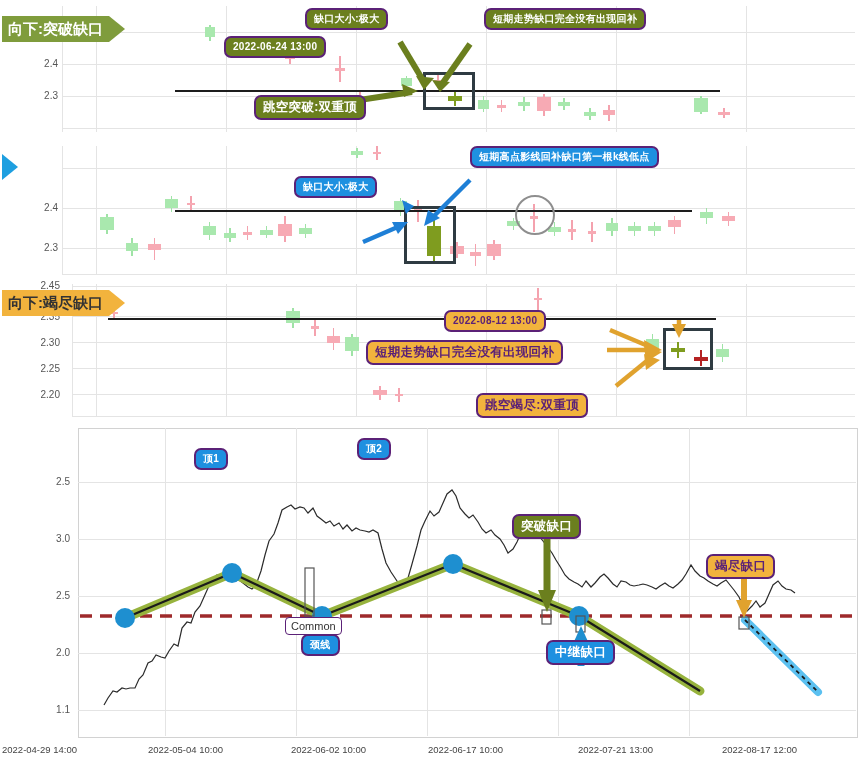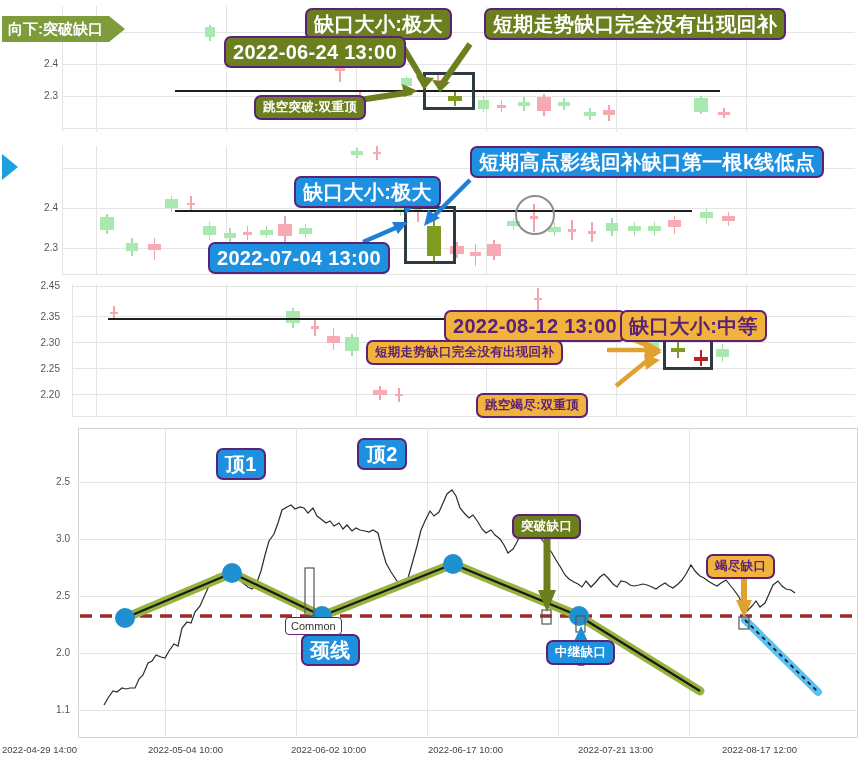--- a/index.html
+++ b/index.html
@@ -29,7 +29,7 @@
 
   
   .callout{position:absolute;border-radius:7px;border:2px solid #5b2177;
-           font-size:20px;line-height:1;padding:4px 7px;white-space:nowrap;
+           font-size:10px;line-height:1;padding:4px 7px;white-space:nowrap;
            font-weight:700;letter-spacing:.3px;}
   .co-green{background:#6b7f1e;color:#ffffff;}
   .co-blue{background:#1e90e0;color:#ffffff;}

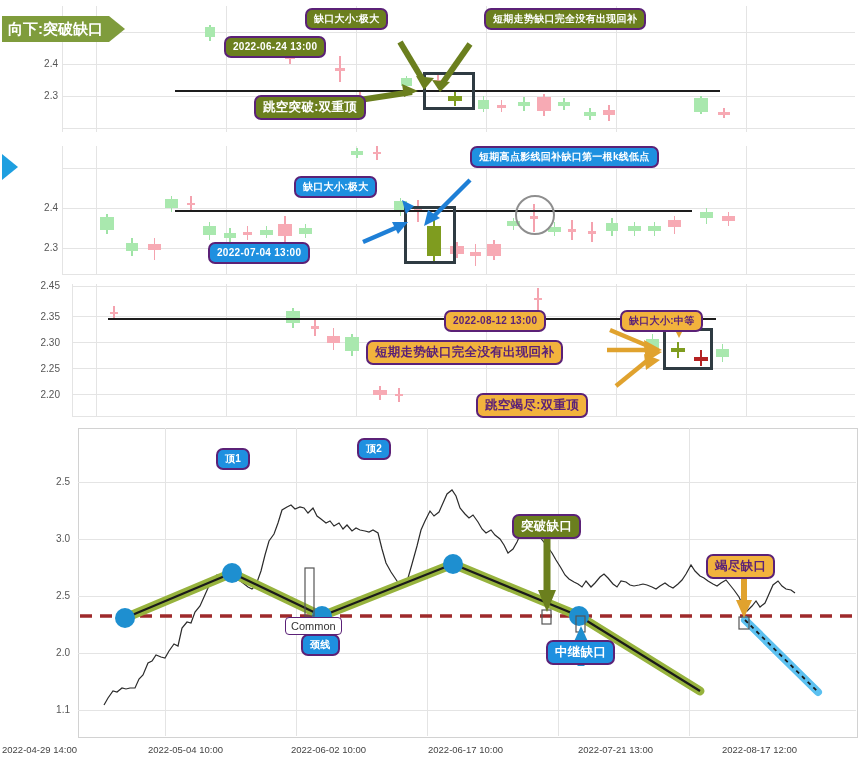--- a/index.html
+++ b/index.html
@@ -331,7 +331,6 @@
     </div>
 
     <div class="callout co-blue" style="left:294px;top:34px;">缺口大小:极大</div>
-    <div class="callout co-blue" style="left:208px;top:100px;">2022-07-04 13:00</div>
     <div class="callout co-blue" style="left:470px;top:4px;">短期高点影线回补缺口第一根k线低点</div>
   </div>
 

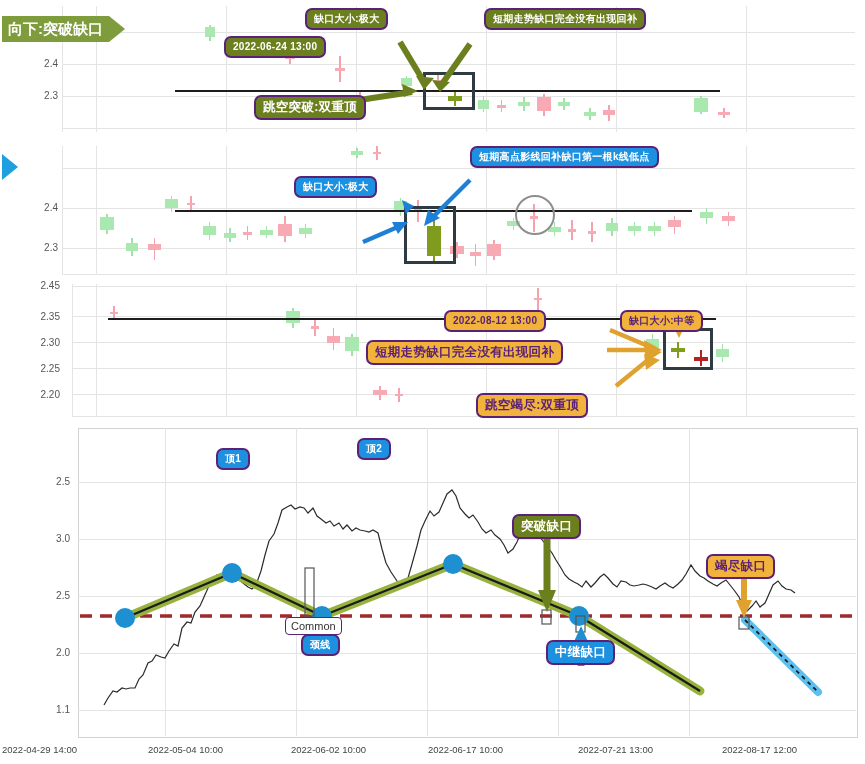--- a/index.html
+++ b/index.html
@@ -427,6 +427,10 @@
       </g>
     </svg>
 
+    <div class="banner bn-orange" style="left:2px;top:10px;">
+      <div class="bbody">向下:竭尽缺口</div>
+      <div class="btip"></div>
+    </div>
 
     <div class="callout co-orange" style="left:444px;top:30px;">2022-08-12 13:00</div>
     <div class="callout co-orange" style="left:620px;top:30px;">缺口大小:中等</div>

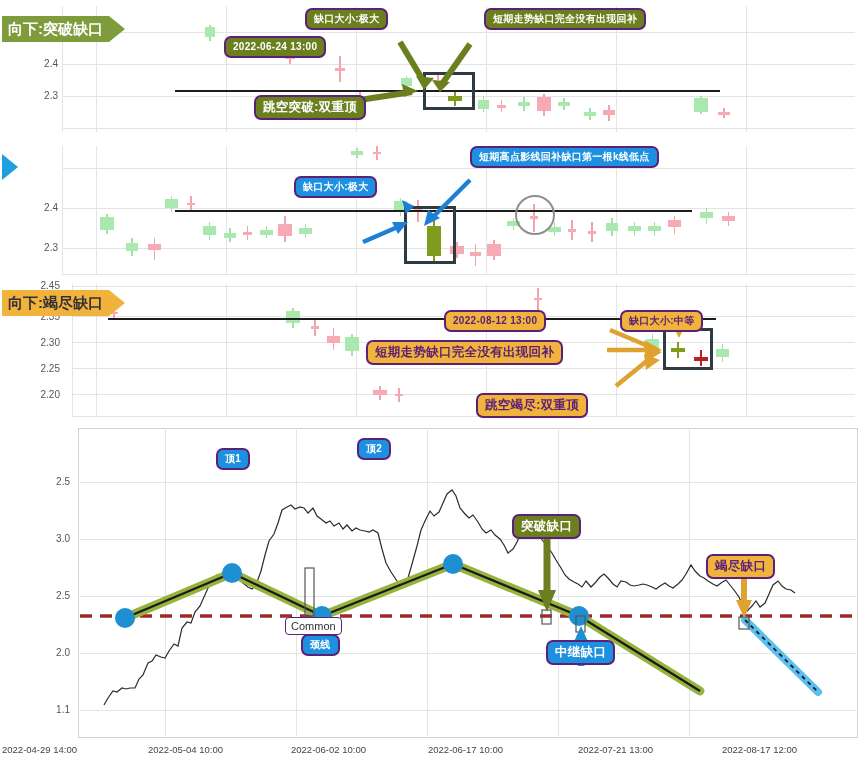--- a/index.html
+++ b/index.html
@@ -433,7 +433,6 @@
     </div>
 
     <div class="callout co-orange" style="left:444px;top:30px;">2022-08-12 13:00</div>
-    <div class="callout co-orange" style="left:620px;top:30px;">缺口大小:中等</div>
     <div class="callout co-orange small" style="left:366px;top:60px;">短期走势缺口完全没有出现回补</div>
     <div class="callout co-orange small" style="left:476px;top:113px;">跳空竭尽:双重顶</div>
   </div>

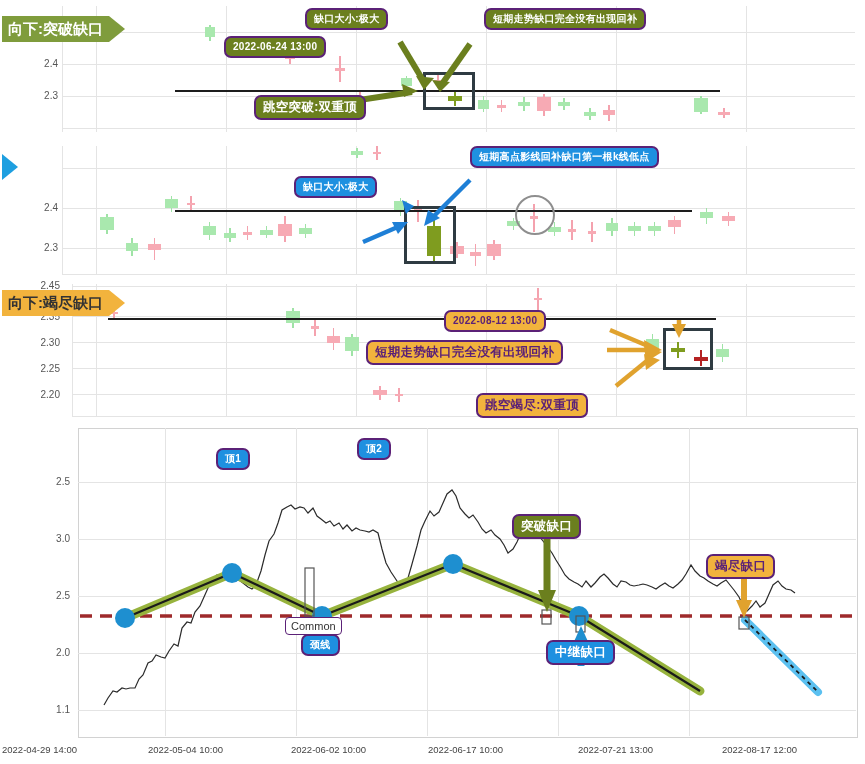--- a/index.html
+++ b/index.html
@@ -520,7 +520,7 @@
       </g>
     </svg>
 
-    <div class="callout co-blue" style="left:216px;top:22px;">顶1</div>
+    <div class="callout co-blue" style="left:194px;top:22px;">顶1</div>
     <div class="callout co-blue" style="left:357px;top:12px;">顶2</div>
     <div class="callout co-blue" style="left:301px;top:208px;">颈线</div>
     <div class="tiny" style="position:absolute;left:285px;top:191px;">Common</div>

